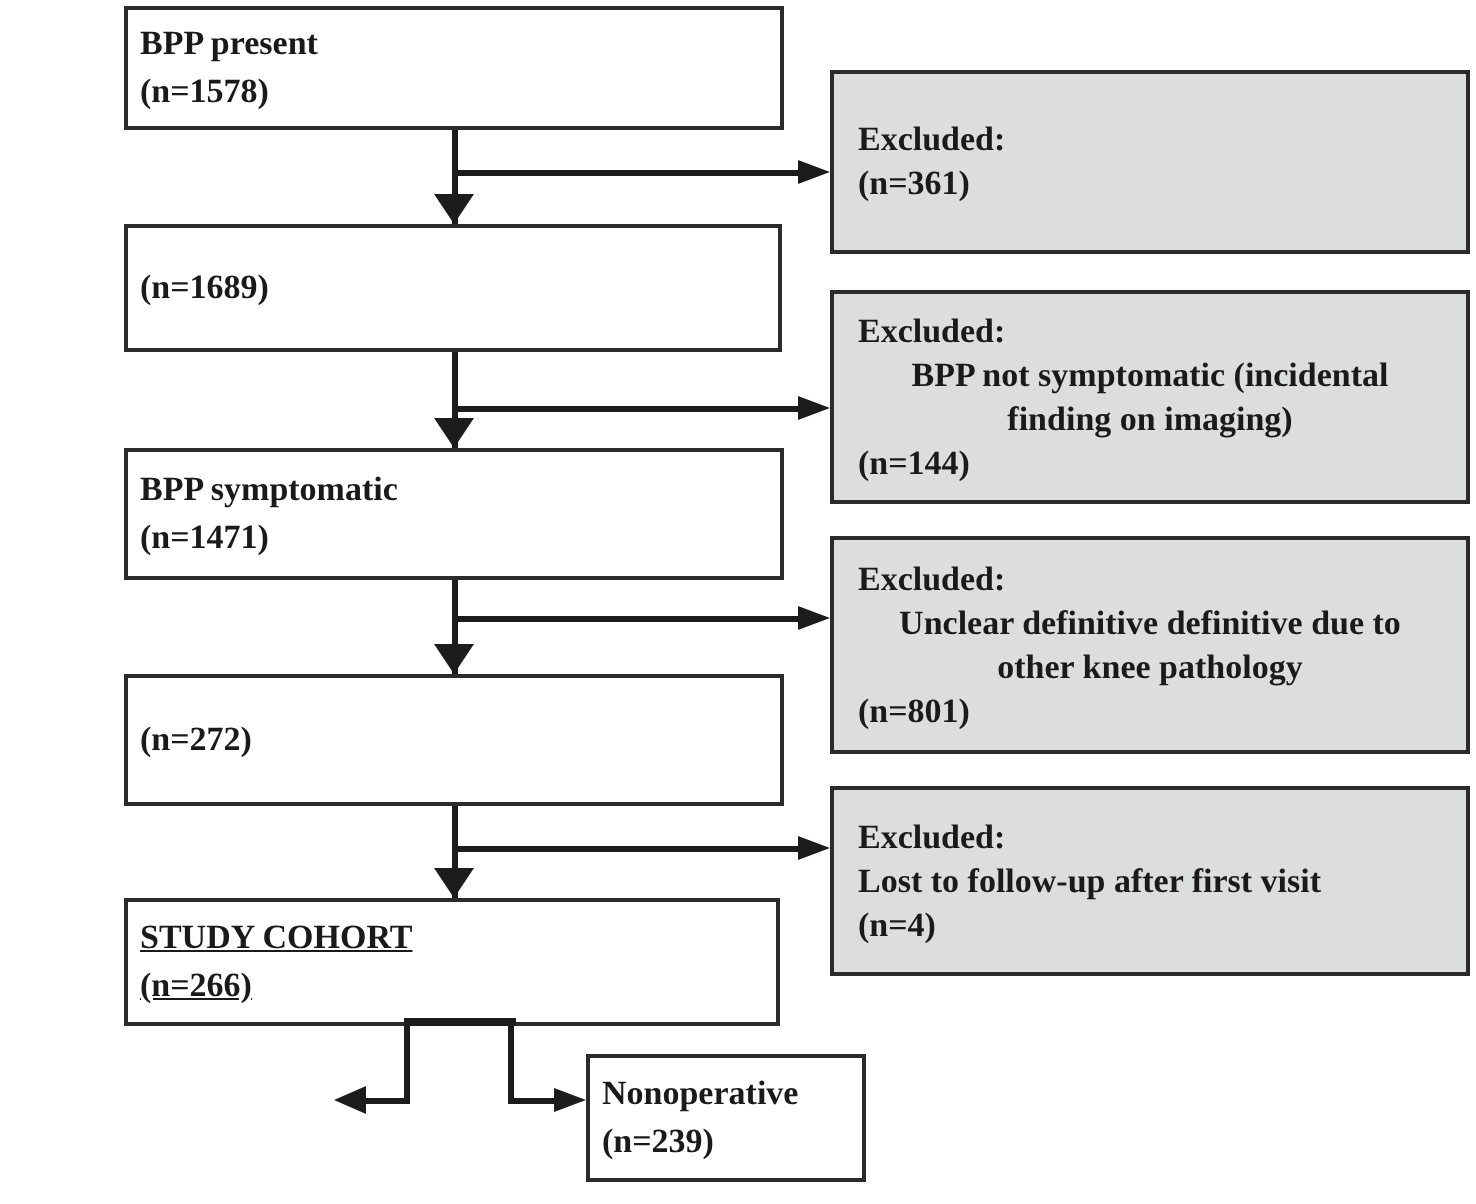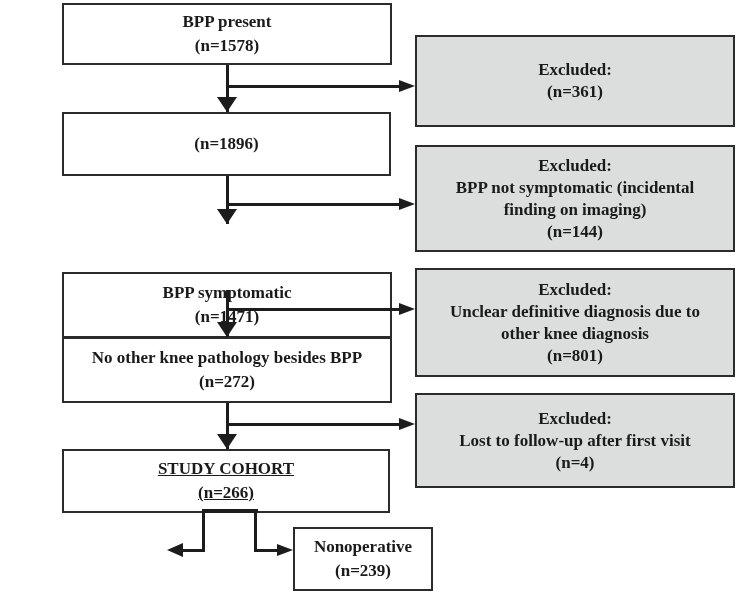--- a/index.html
+++ b/index.html
@@ -22,7 +22,7 @@
     border: 2px solid #2b2b2b;
     display: flex;
     flex-direction: column;
-    align-items: center;
+    align-items: flex-start;
     justify-content: center;
     text-align: center;
     font-weight: bold;

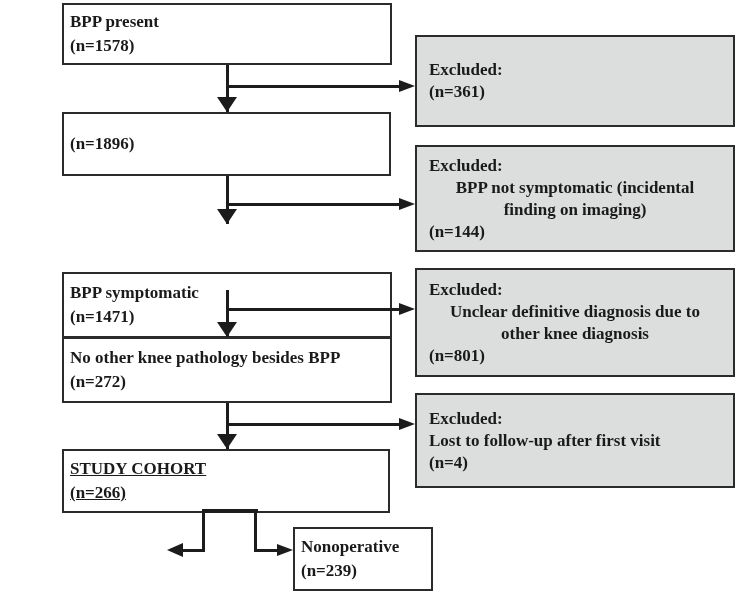--- a/index.html
+++ b/index.html
@@ -79,7 +79,7 @@
   </div>
 
   <div class="box" style="left:62px; top:112px; width:329px; height:64px;">
-    <div>(n=1896)</div>
+    <div>(n=1689)</div>
   </div>
 
   <div class="box" style="left:62px; top:224px; width:330px; height:66px;margin-top:48px;">

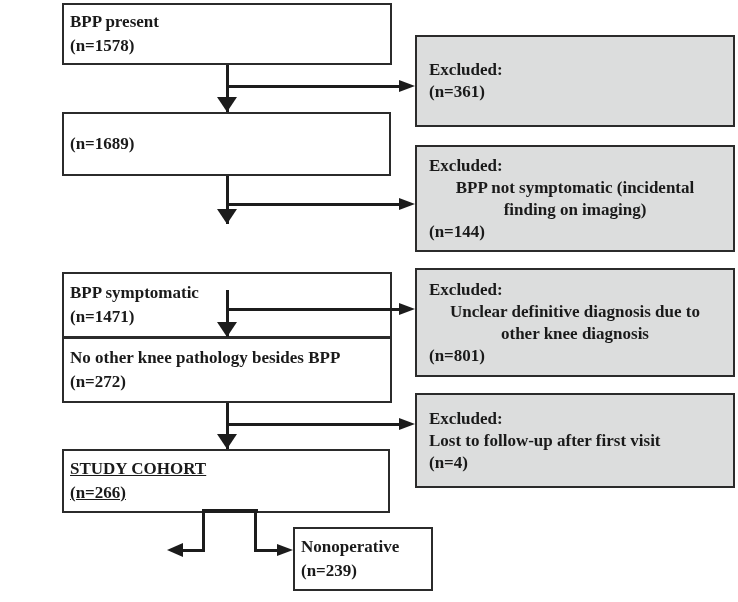--- a/index.html
+++ b/index.html
@@ -82,7 +82,7 @@
     <div>(n=1689)</div>
   </div>
 
-  <div class="box" style="left:62px; top:224px; width:330px; height:66px;margin-top:48px;">
+  <div class="box" style="left:62px; top:224px; width:330px; height:66px;">
     <div>BPP symptomatic</div>
     <div>(n=1471)</div>
   </div>

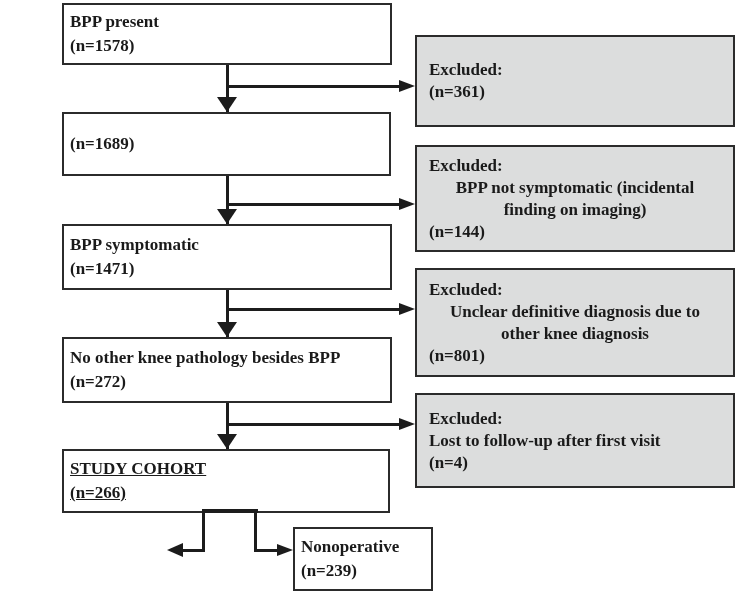--- a/index.html
+++ b/index.html
@@ -110,7 +110,7 @@
 
   <div class="box excluded" style="left:415px; top:268px; width:320px; height:109px;">
     <div>Excluded:</div>
-    <div>Unclear definitive diagnosis due to other knee diagnosis</div>
+    <div>Unclear definitive definitive due to other knee pathology</div>
     <div>(n=801)</div>
   </div>
 

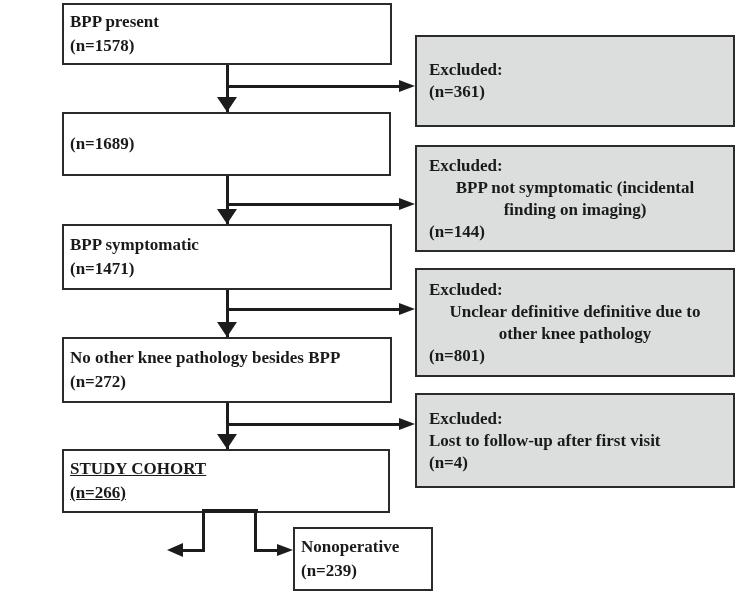--- a/index.html
+++ b/index.html
@@ -88,7 +88,6 @@
   </div>
 
   <div class="box" style="left:62px; top:337px; width:330px; height:66px;">
-    <div>No other knee pathology besides BPP</div>
     <div>(n=272)</div>
   </div>
 

